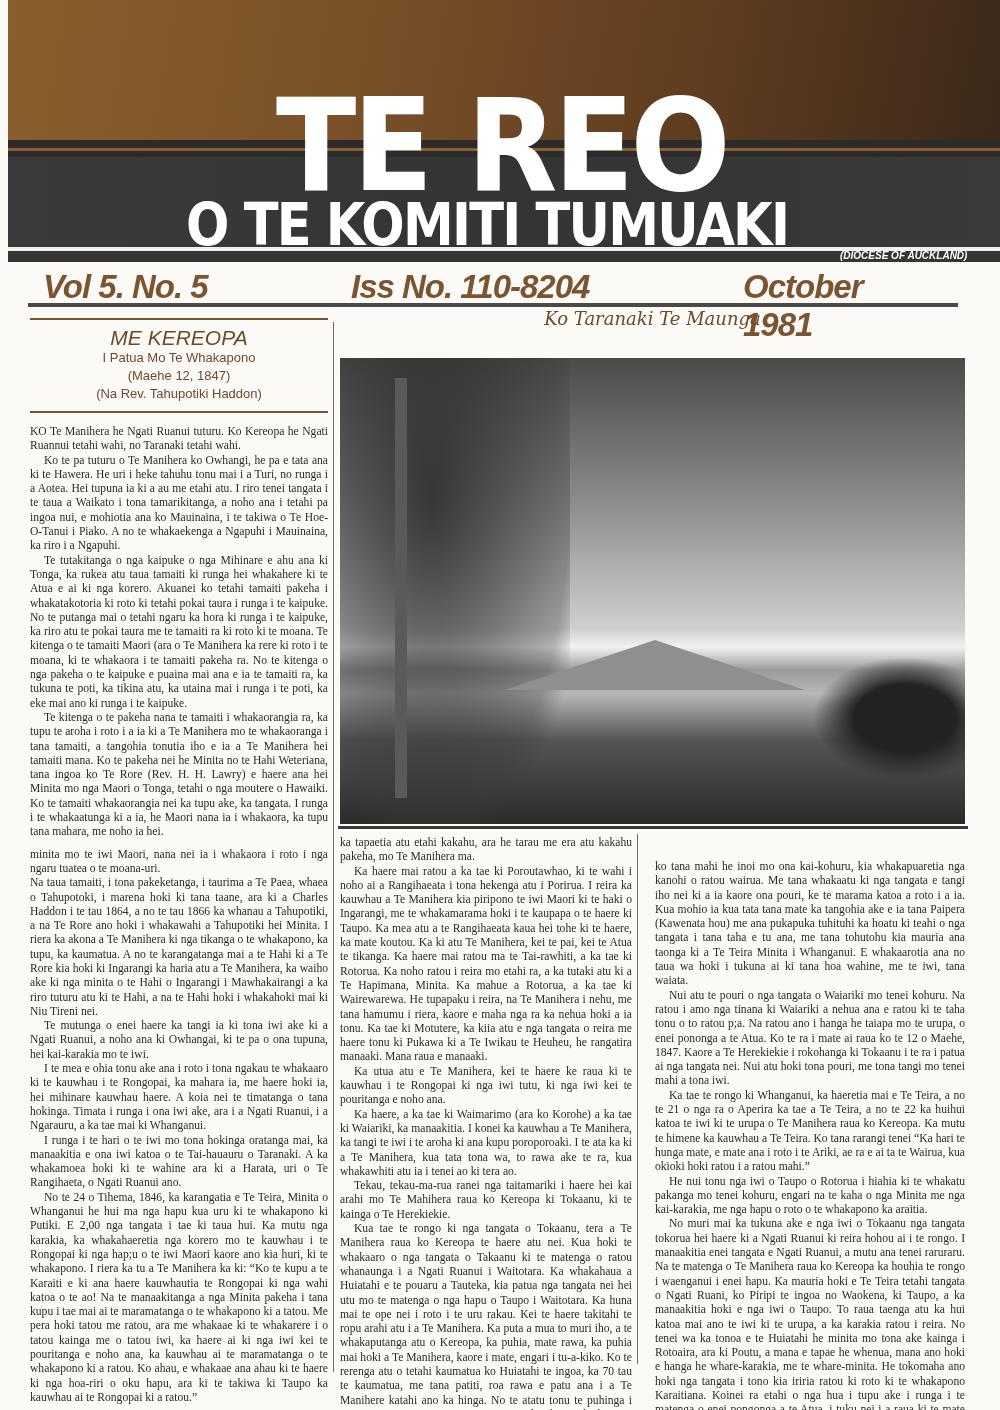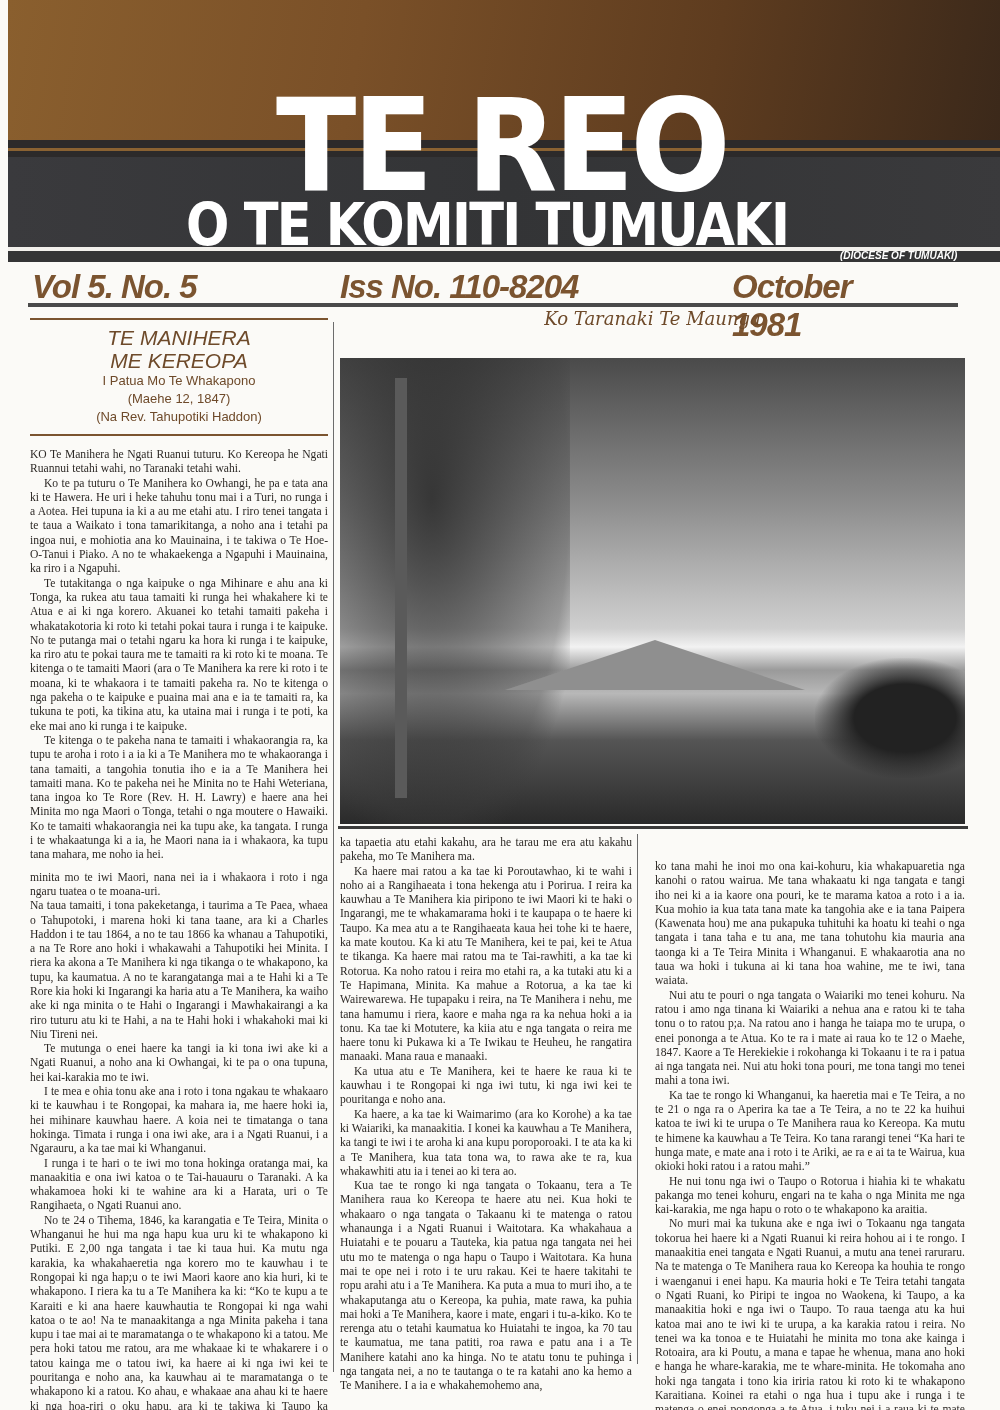--- a/index.html
+++ b/index.html
@@ -51,7 +51,7 @@
   <div class="mast-bottom"></div>
   <div class="title-main">TE REO</div>
   <div class="title-sub">O TE KOMITI TUMUAKI</div>
-  <div class="diocese">(DIOCESE OF TUMUAKI)</div>
+  <div class="diocese">(DIOCESE OF AUCKLAND)</div>
 </div>
 
 <div class="issue-bar">

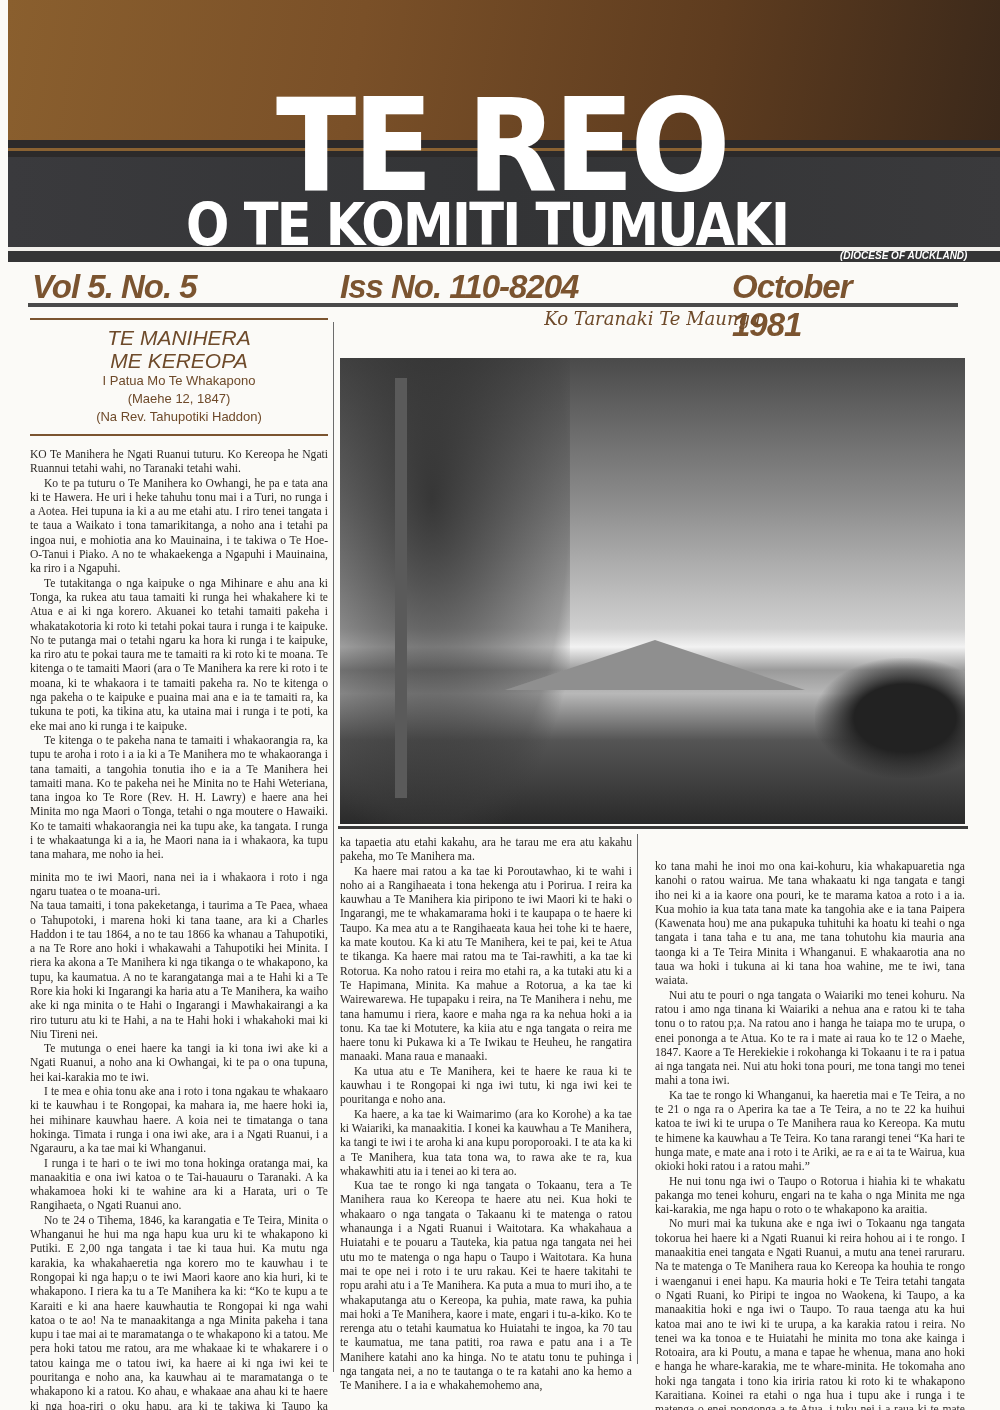--- a/index.html
+++ b/index.html
@@ -15,7 +15,7 @@
   .title-main{position:absolute;left:268px;top:82px;font-family:"DejaVu Sans",sans-serif;font-weight:bold;font-size:128px;color:#fff;letter-spacing:-4px;line-height:1;transform:scaleX(0.92);transform-origin:left top;}
   .title-sub{position:absolute;left:178px;top:196px;font-family:"DejaVu Sans",sans-serif;font-weight:bold;font-size:58px;color:#fff;letter-spacing:-2px;line-height:1;transform:scaleX(0.88);transform-origin:left top;}
   .diocese{position:absolute;left:832px;top:250px;font-family:"Liberation Sans",sans-serif;font-size:10px;color:#fff;font-style:italic;font-weight:bold;}
-  .issue-bar{position:absolute;left:0;top:262px;width:887px;height:50px;}
+  .issue-bar{position:absolute;left:11px;top:262px;width:887px;height:50px;}
   .issue-item{position:absolute;top:6px;font-family:"Liberation Sans",sans-serif;font-weight:bold;font-style:italic;font-size:33px;color:#7b5430;letter-spacing:-1px;}
   .issue-rule{position:absolute;left:28px;top:303px;width:930px;height:4px;background:#4a4a4a;}
   .col-left{position:absolute;left:30px;top:318px;width:298px;}

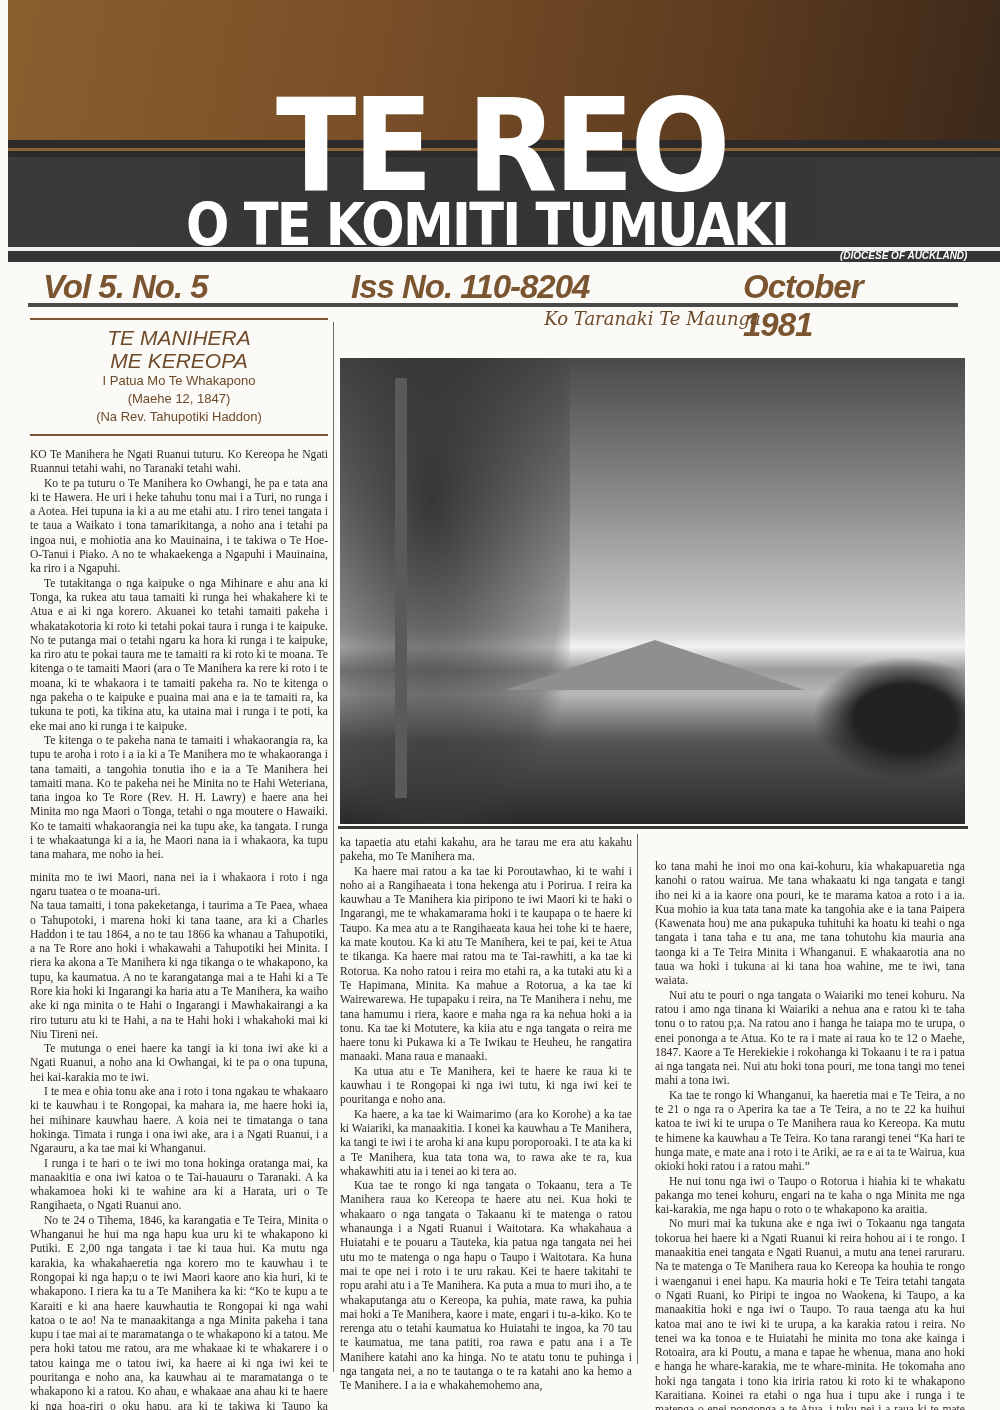--- a/index.html
+++ b/index.html
@@ -64,7 +64,6 @@
 <div class="col-left">
   <div class="head-rule"></div>
   <div class="story-title">
-    <div>TE MANIHERA</div>
     <div>ME KEREOPA</div>
   </div>
   <div class="story-sub">

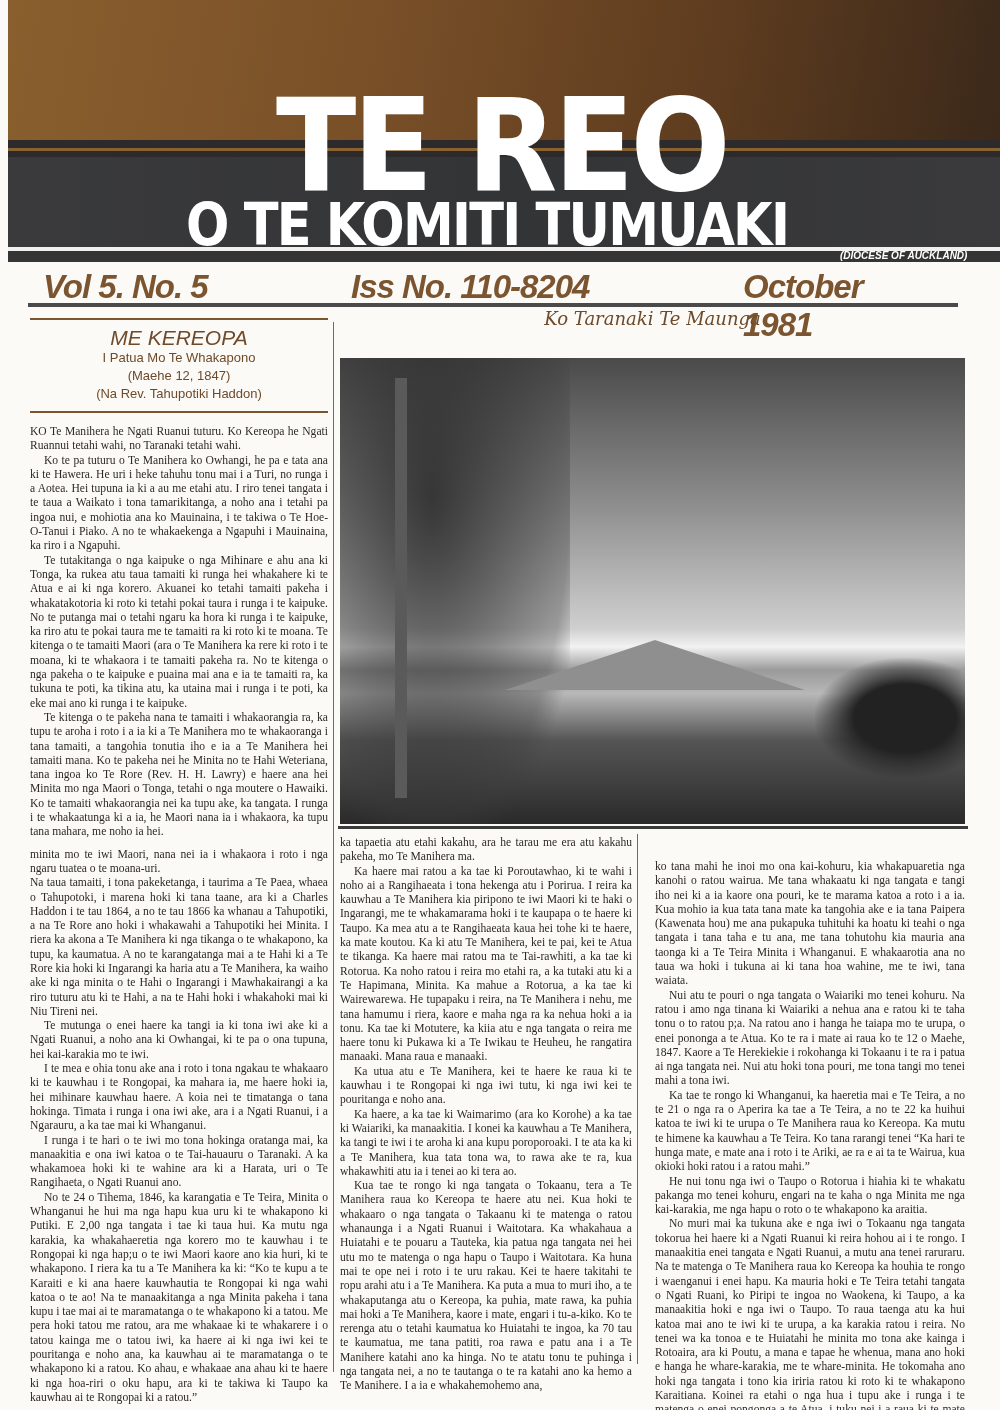--- a/index.html
+++ b/index.html
@@ -103,6 +103,7 @@
     <p>Ka haere mai ratou a ka tae ki Poroutawhao, ki te wahi i noho ai a Rangihaeata i tona hekenga atu i Porirua. I reira ka kauwhau a Te Manihera kia piripono te iwi Maori ki te haki o Ingarangi, me te whakamarama hoki i te kaupapa o te haere ki Taupo. Ka mea atu a te Rangihaeata kaua hei tohe ki te haere, ka mate koutou. Ka ki atu Te Manihera, kei te pai, kei te Atua te tikanga. Ka haere mai ratou ma te Tai-rawhiti, a ka tae ki Rotorua. Ka noho ratou i reira mo etahi ra, a ka tutaki atu ki a Te Hapimana, Minita. Ka mahue a Rotorua, a ka tae ki Wairewarewa. He tupapaku i reira, na Te Manihera i nehu, me tana hamumu i riera, kaore e maha nga ra ka nehua hoki a ia tonu. Ka tae ki Motutere, ka kiia atu e nga tangata o reira me haere tonu ki Pukawa ki a Te Iwikau te Heuheu, he rangatira manaaki. Mana raua e manaaki.</p>
     <p>Ka utua atu e Te Manihera, kei te haere ke raua ki te kauwhau i te Rongopai ki nga iwi tutu, ki nga iwi kei te pouritanga e noho ana.</p>
     <p>Ka haere, a ka tae ki Waimarimo (ara ko Korohe) a ka tae ki Waiariki, ka manaakitia. I konei ka kauwhau a Te Manihera, ka tangi te iwi i te aroha ki ana kupu poroporoaki. I te ata ka ki a Te Manihera, kua tata tona wa, to rawa ake te ra, kua whakawhiti atu ia i tenei ao ki tera ao.</p>
+    <p>Tekau, tekau-ma-rua ranei nga taitamariki i haere hei kai arahi mo Te Mahihera raua ko Kereopa ki Tokaanu, ki te kainga o Te Herekiekie.</p>
     <p>Kua tae te rongo ki nga tangata o Tokaanu, tera a Te Manihera raua ko Kereopa te haere atu nei. Kua hoki te whakaaro o nga tangata o Takaanu ki te matenga o ratou whanaunga i a Ngati Ruanui i Waitotara. Ka whakahaua a Huiatahi e te pouaru a Tauteka, kia patua nga tangata nei hei utu mo te matenga o nga hapu o Taupo i Waitotara. Ka huna mai te ope nei i roto i te uru rakau. Kei te haere takitahi te ropu arahi atu i a Te Manihera. Ka puta a mua to muri iho, a te whakaputanga atu o Kereopa, ka puhia, mate rawa, ka puhia mai hoki a Te Manihera, kaore i mate, engari i tu-a-kiko. Ko te rerenga atu o tetahi kaumatua ko Huiatahi te ingoa, ka 70 tau te kaumatua, me tana patiti, roa rawa e patu ana i a Te Manihere katahi ano ka hinga. No te atatu tonu te puhinga i nga tangata nei, a no te tautanga o te ra katahi ano ka hemo a Te Manihere. I a ia e whakahemohemo ana,</p>
   </div>
 </div>

